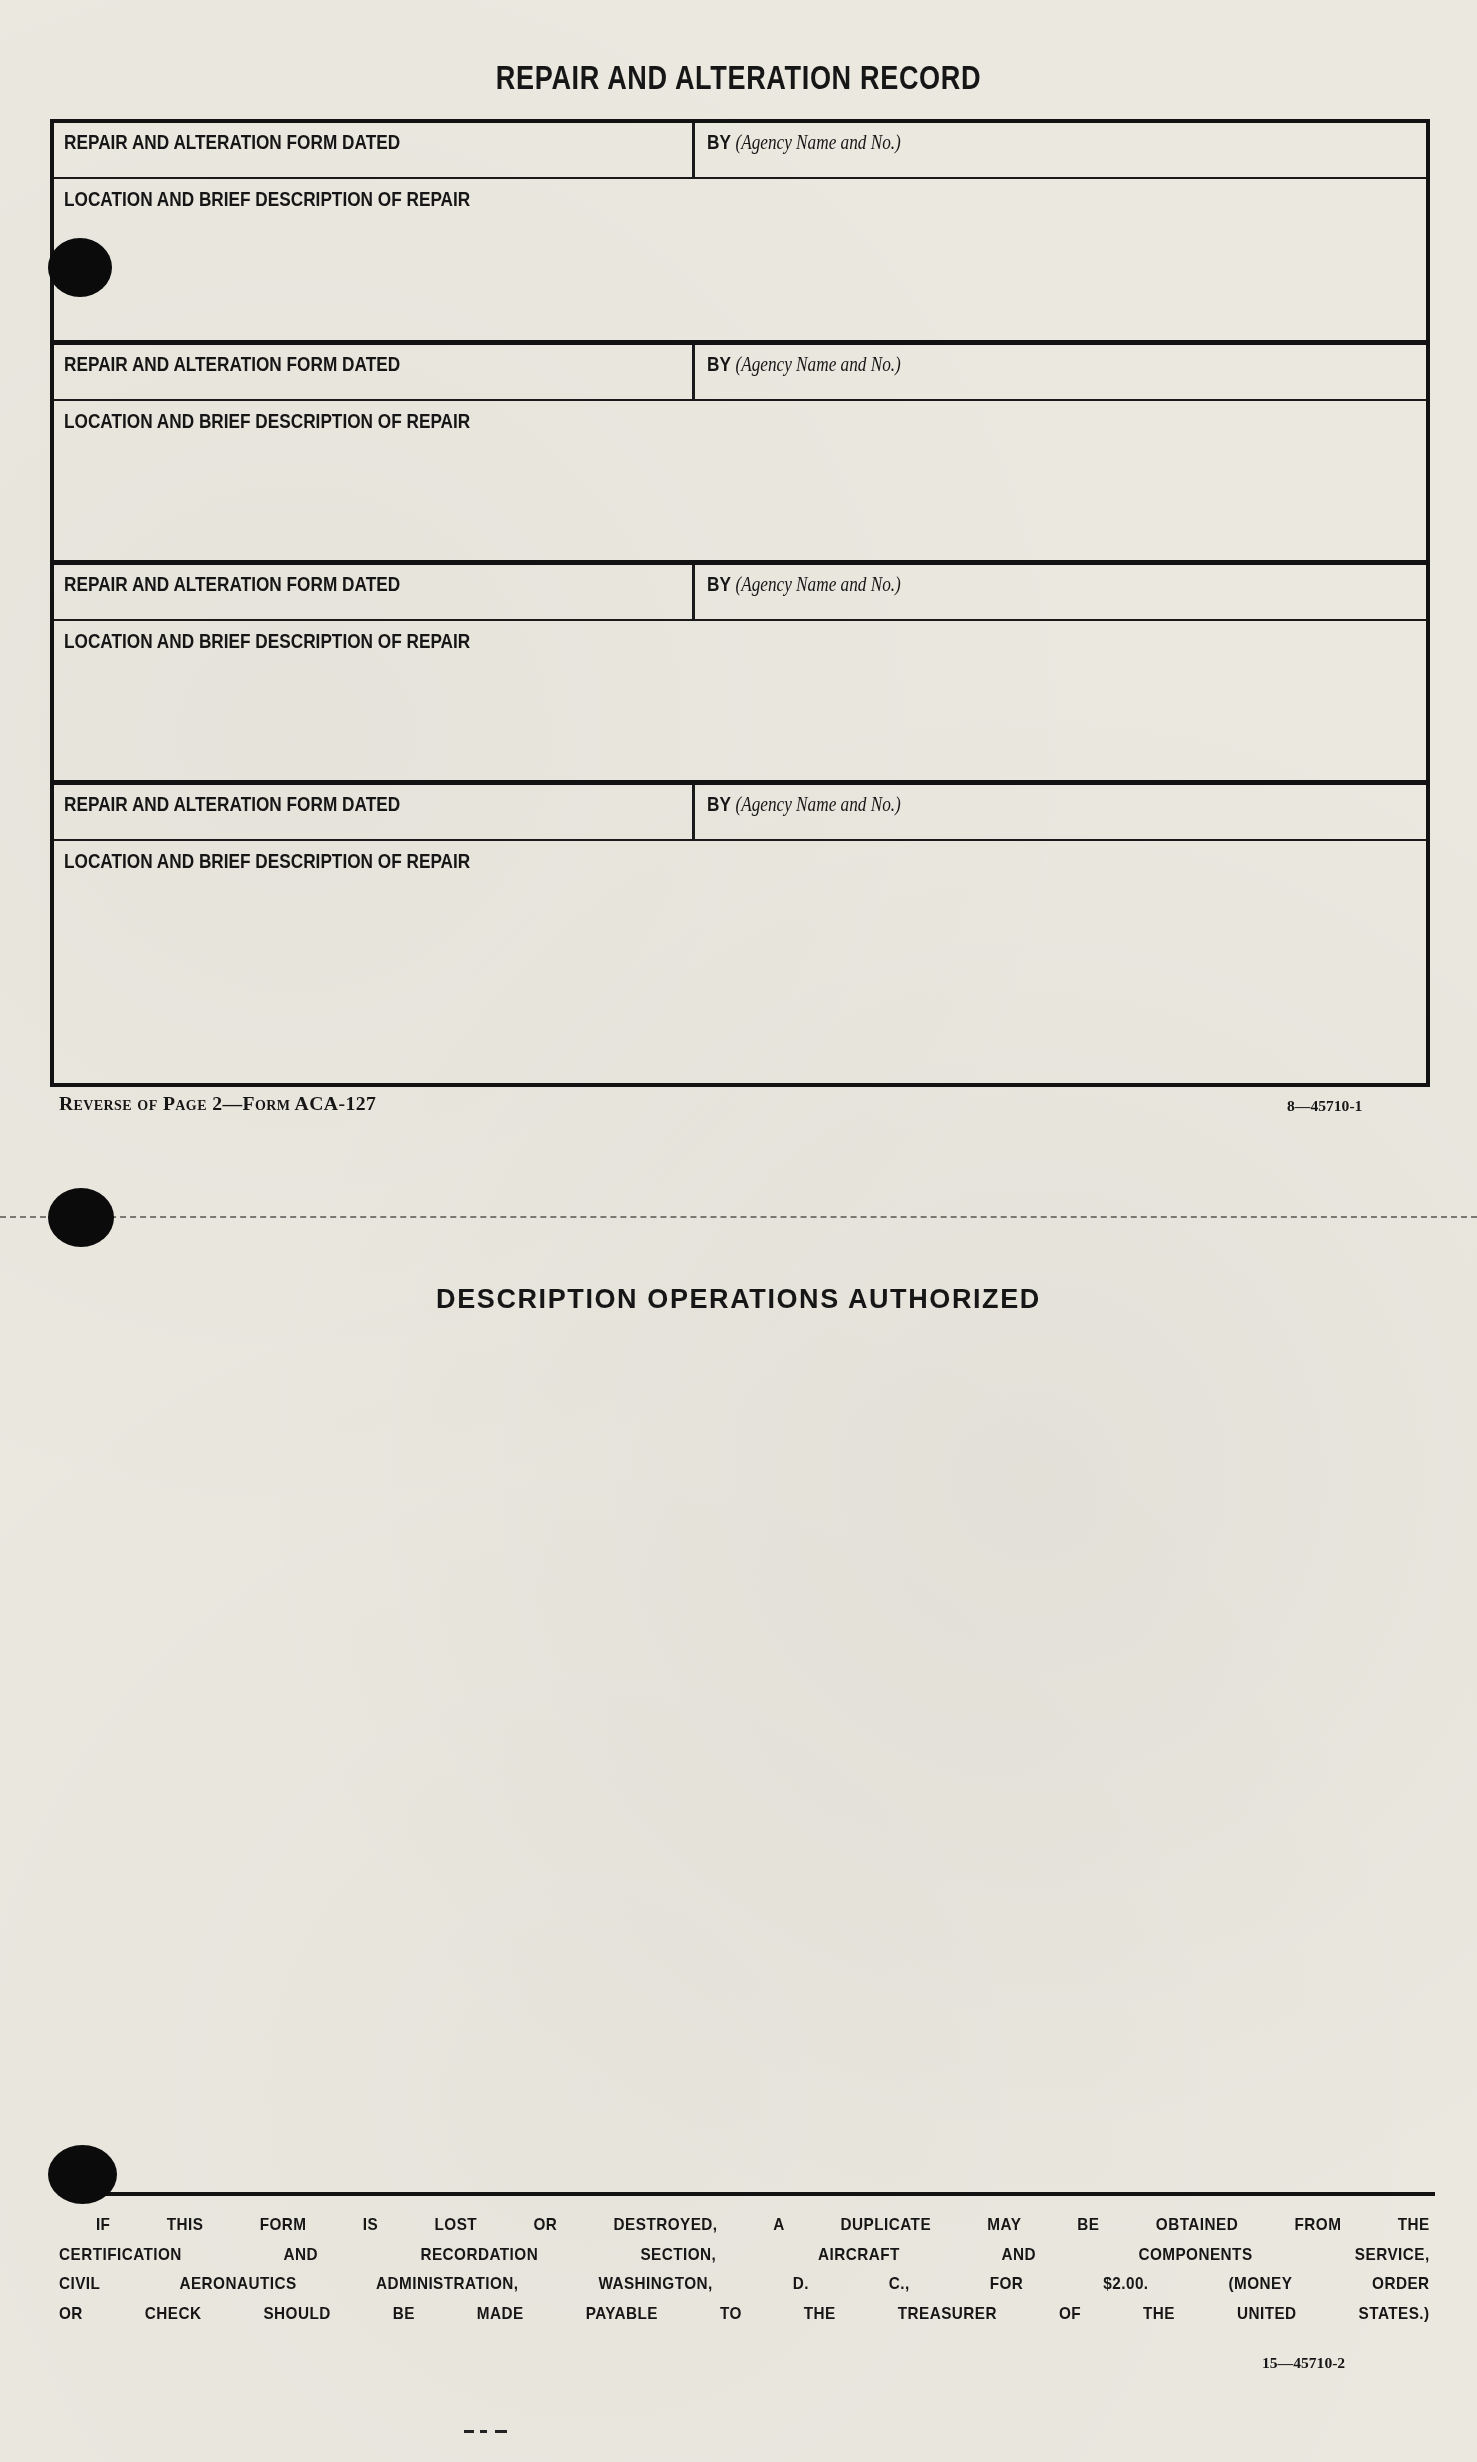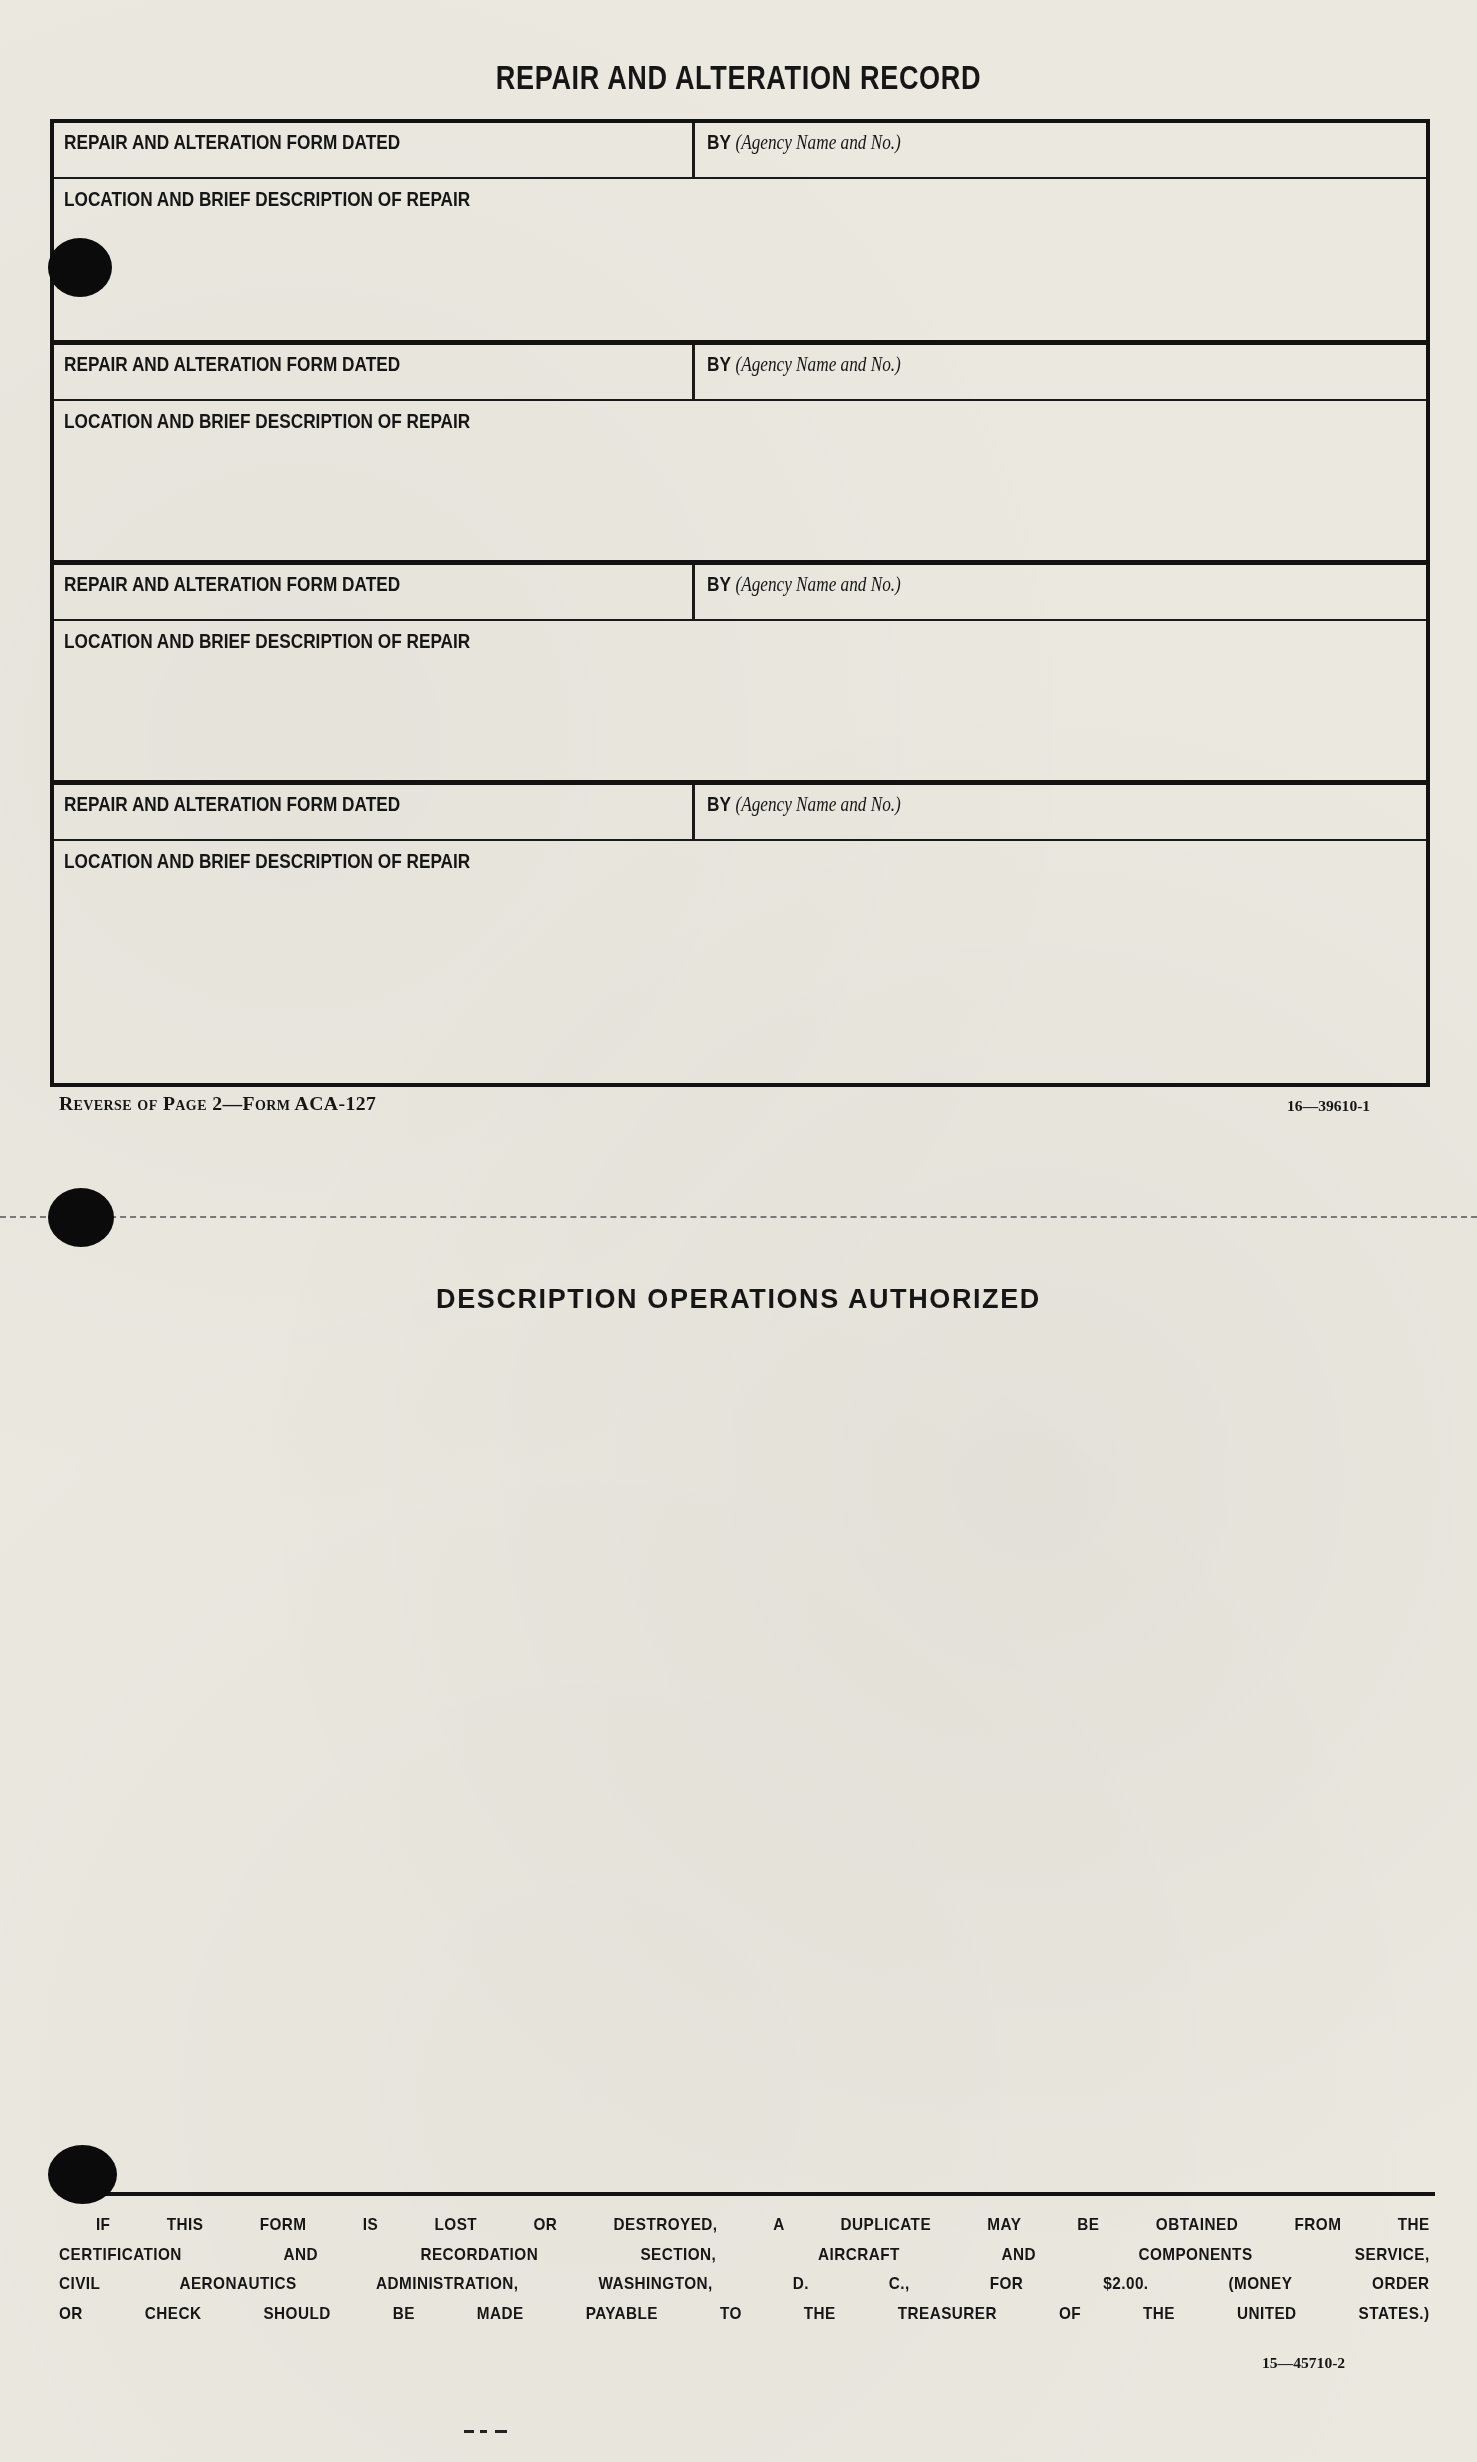--- a/index.html
+++ b/index.html
@@ -140,7 +140,7 @@
 </div>
 
 <div class="foot-left">Reverse of Page 2—Form ACA-127</div>
-<div class="foot-right">16—39610-1</div>
+<div class="foot-right">8—45710-1</div>
 
 <div class="perforation"></div>
 

